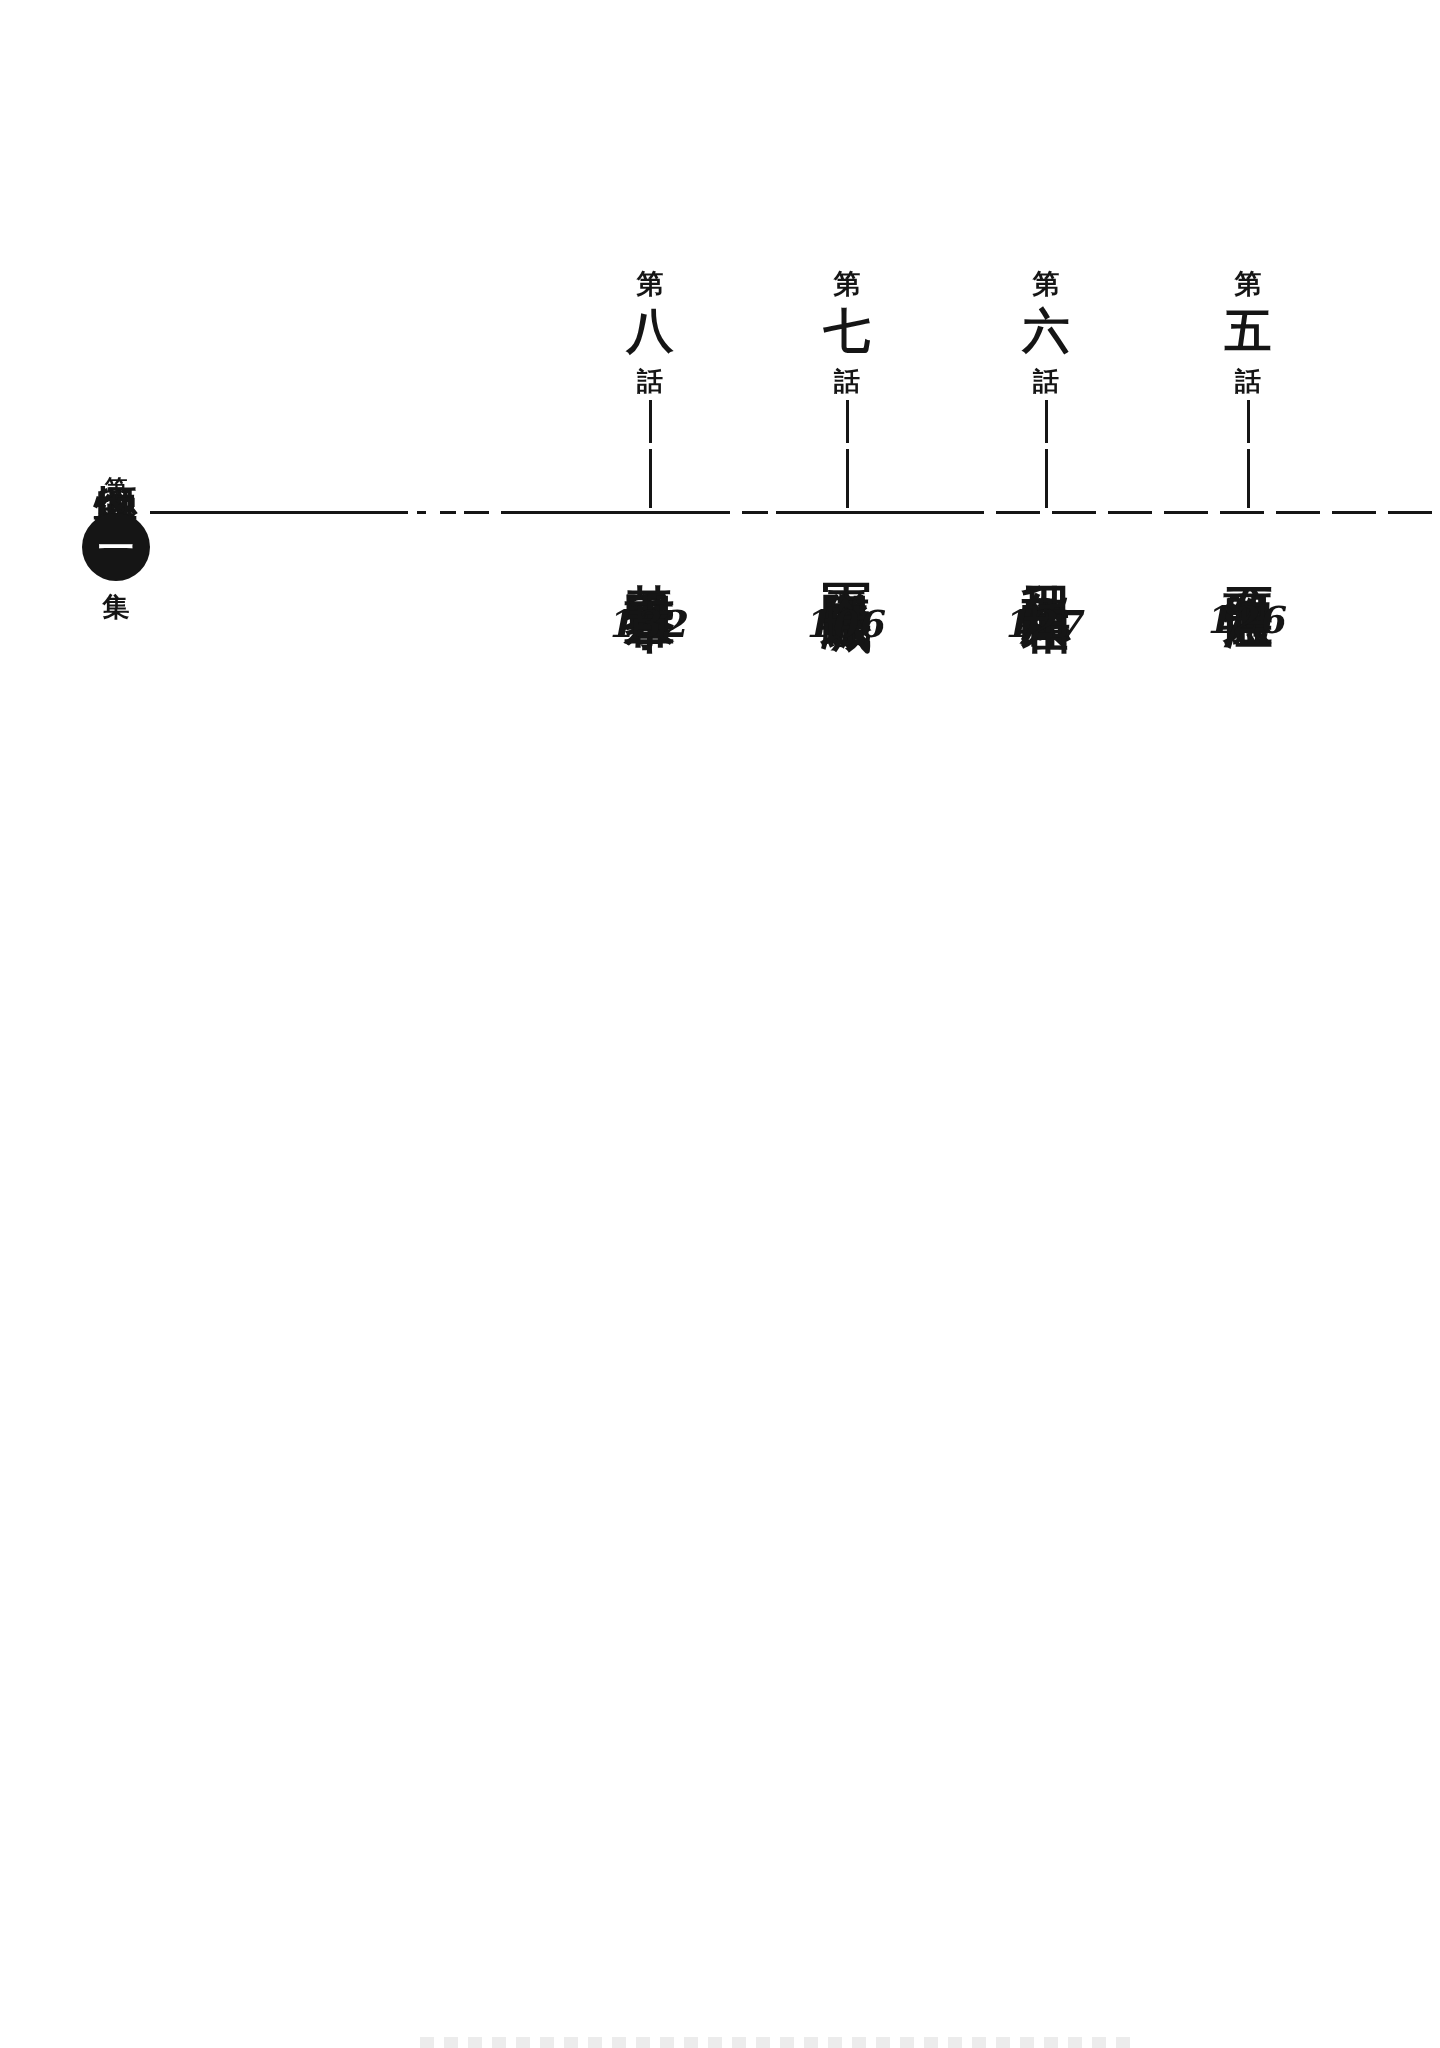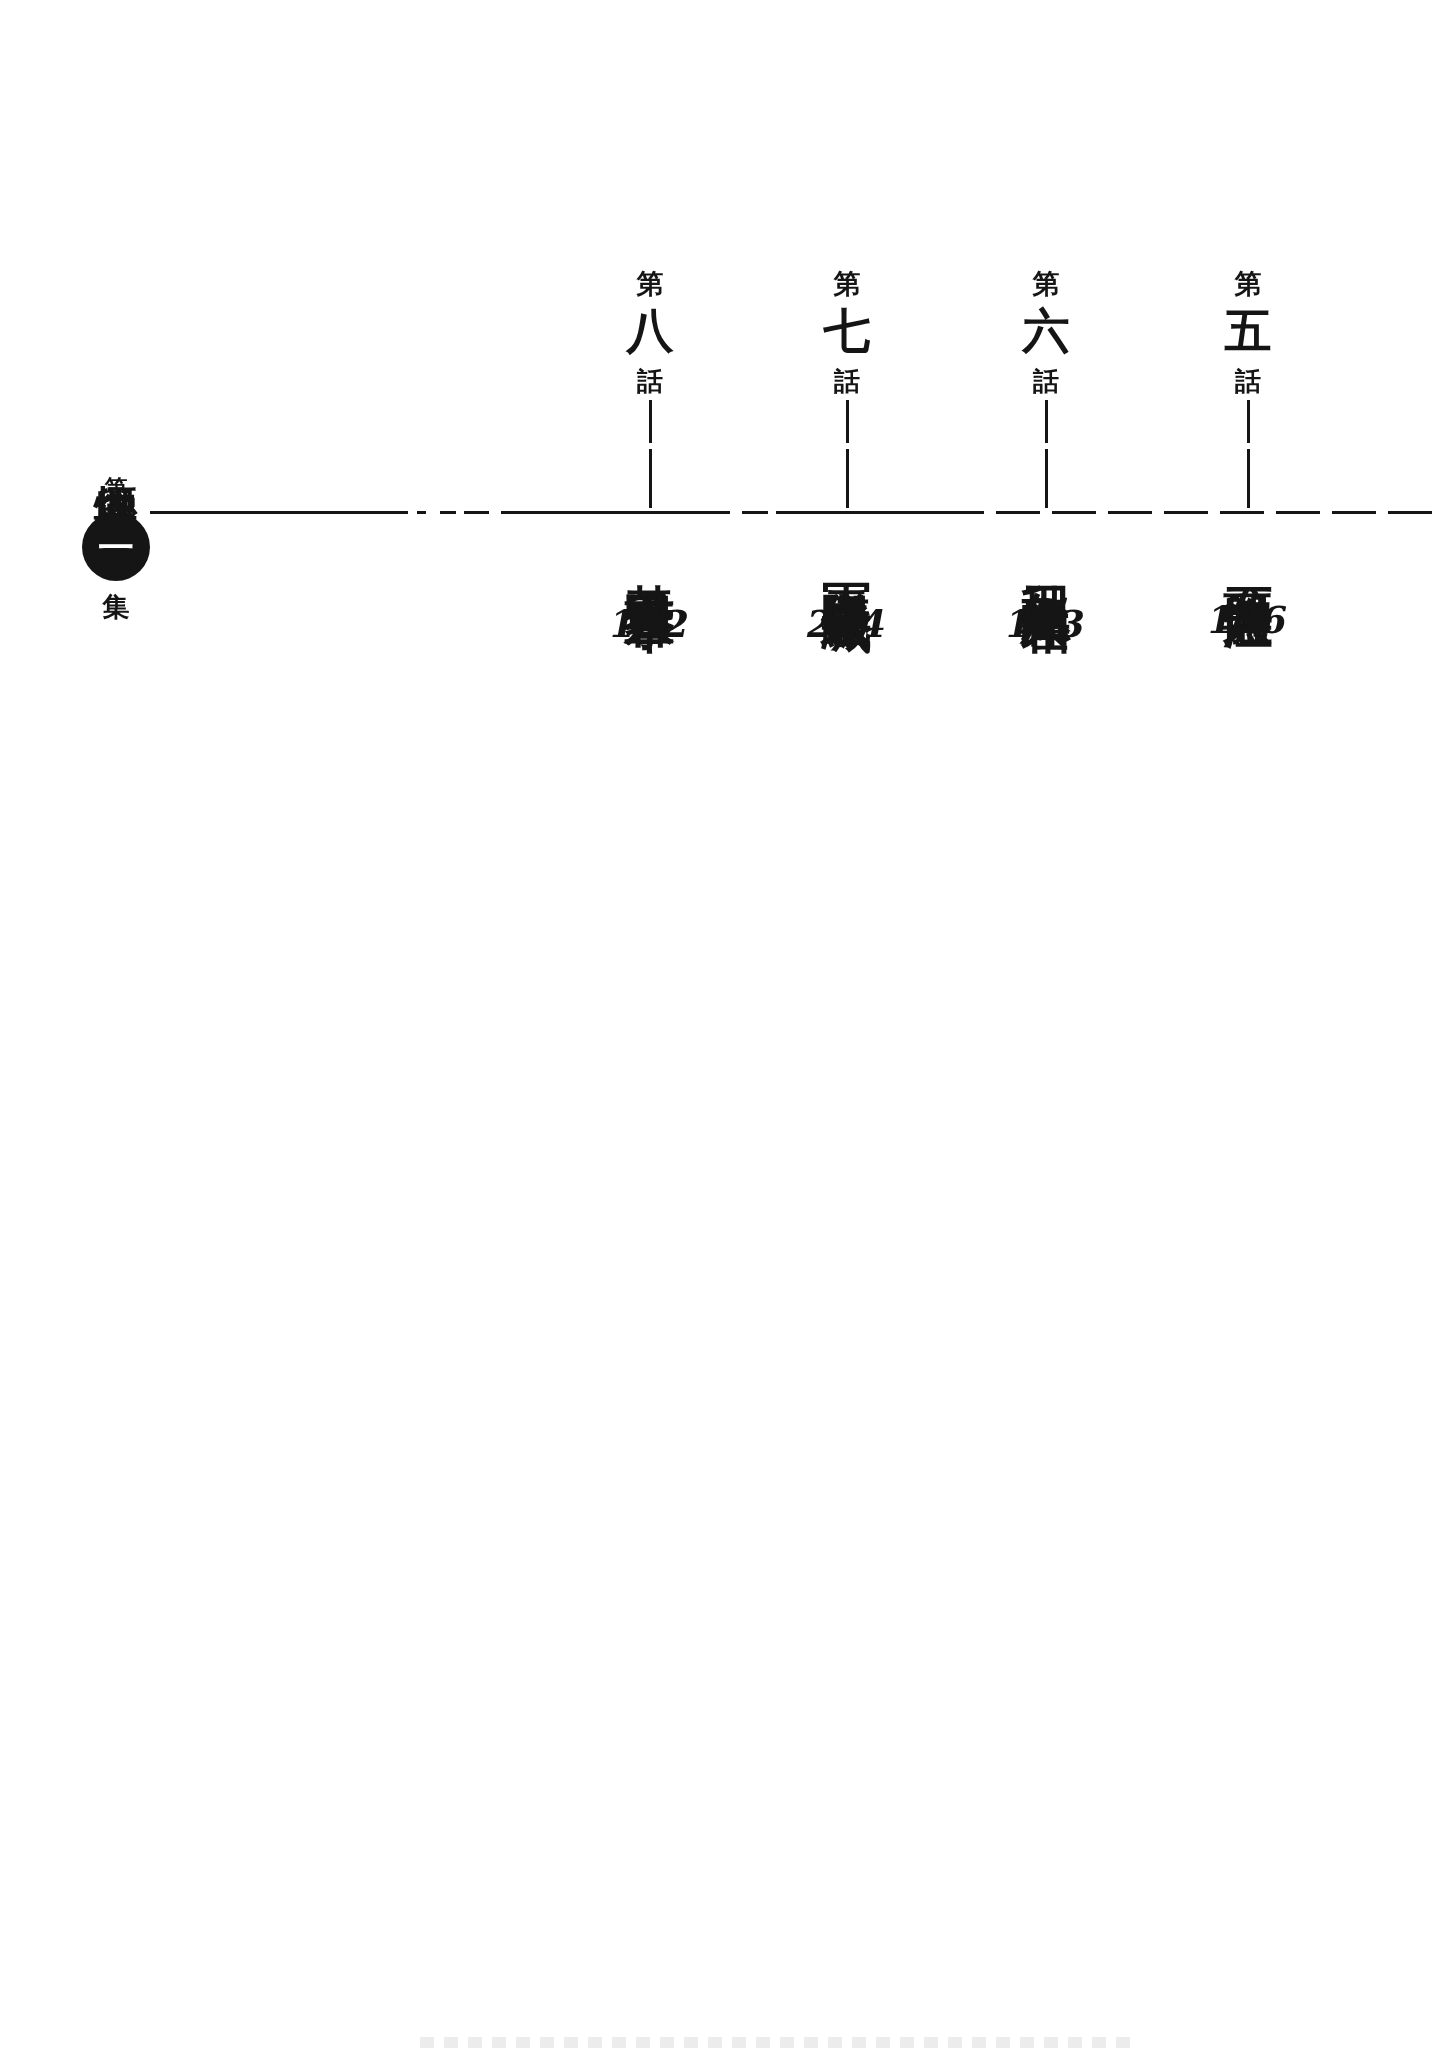--- a/index.html
+++ b/index.html
@@ -122,7 +122,7 @@
       <span class="seg seg-b"></span>
     </div>
     <div class="ch-title">軍隊與金鯱城</div>
-    <div class="ch-page">224</div>
+    <div class="ch-page">106</div>
   </div>
 
   <div class="chapter-col col-ch6">

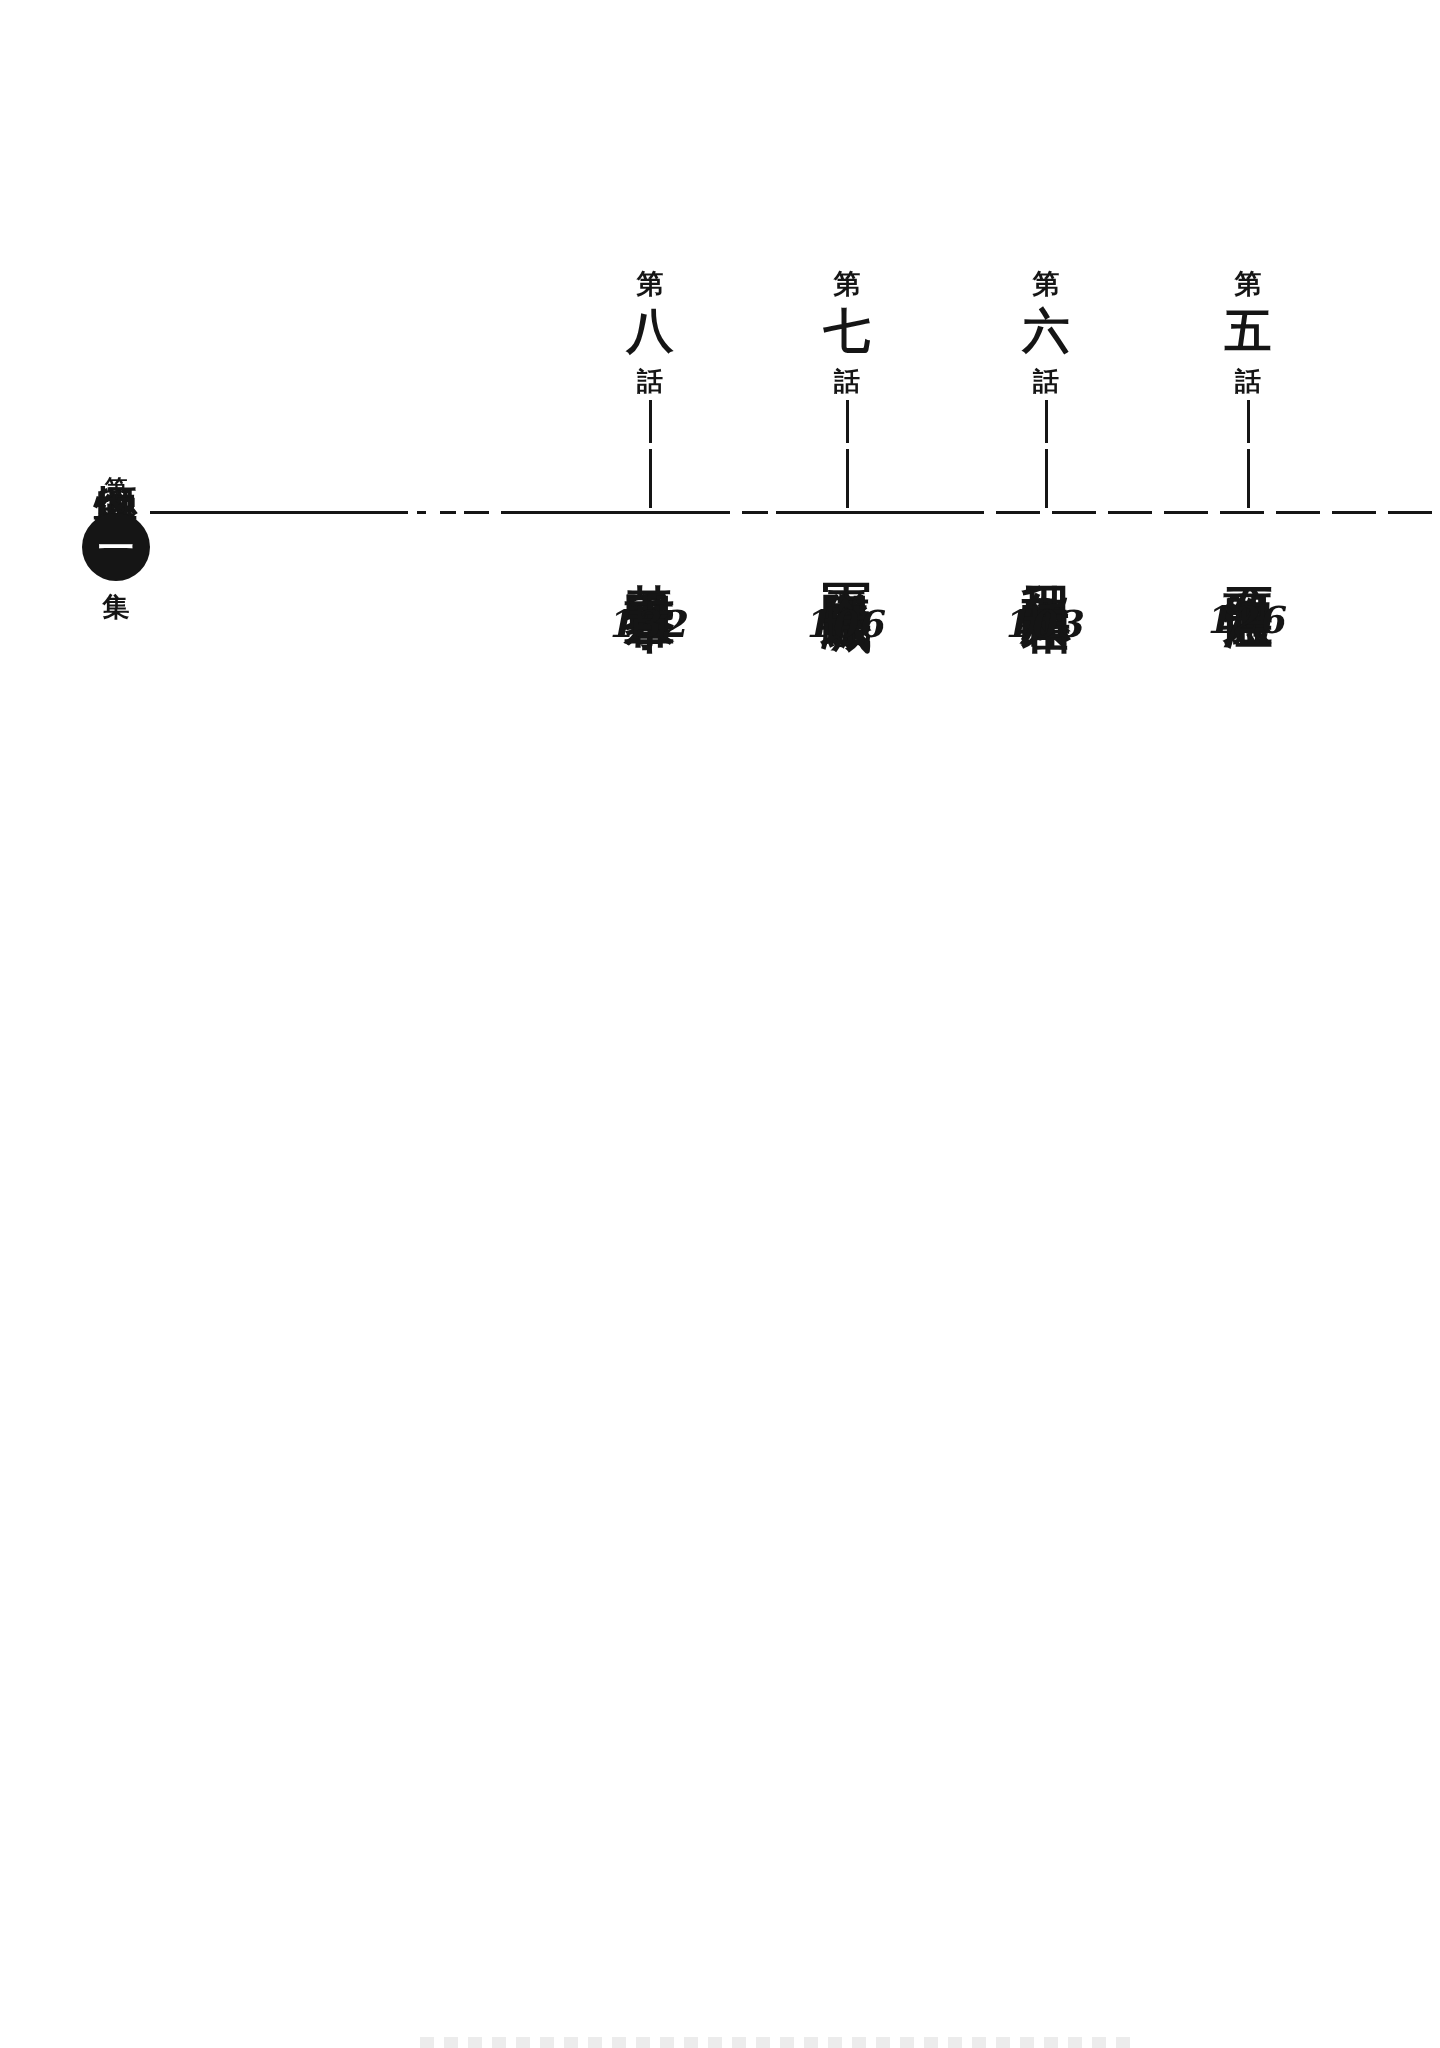--- a/index.html
+++ b/index.html
@@ -134,7 +134,7 @@
       <span class="seg seg-b"></span>
     </div>
     <div class="ch-title">秋刀魚與睡相</div>
-    <div class="ch-page">103</div>
+    <div class="ch-page">127</div>
   </div>
 
   <div class="chapter-col col-ch5">

